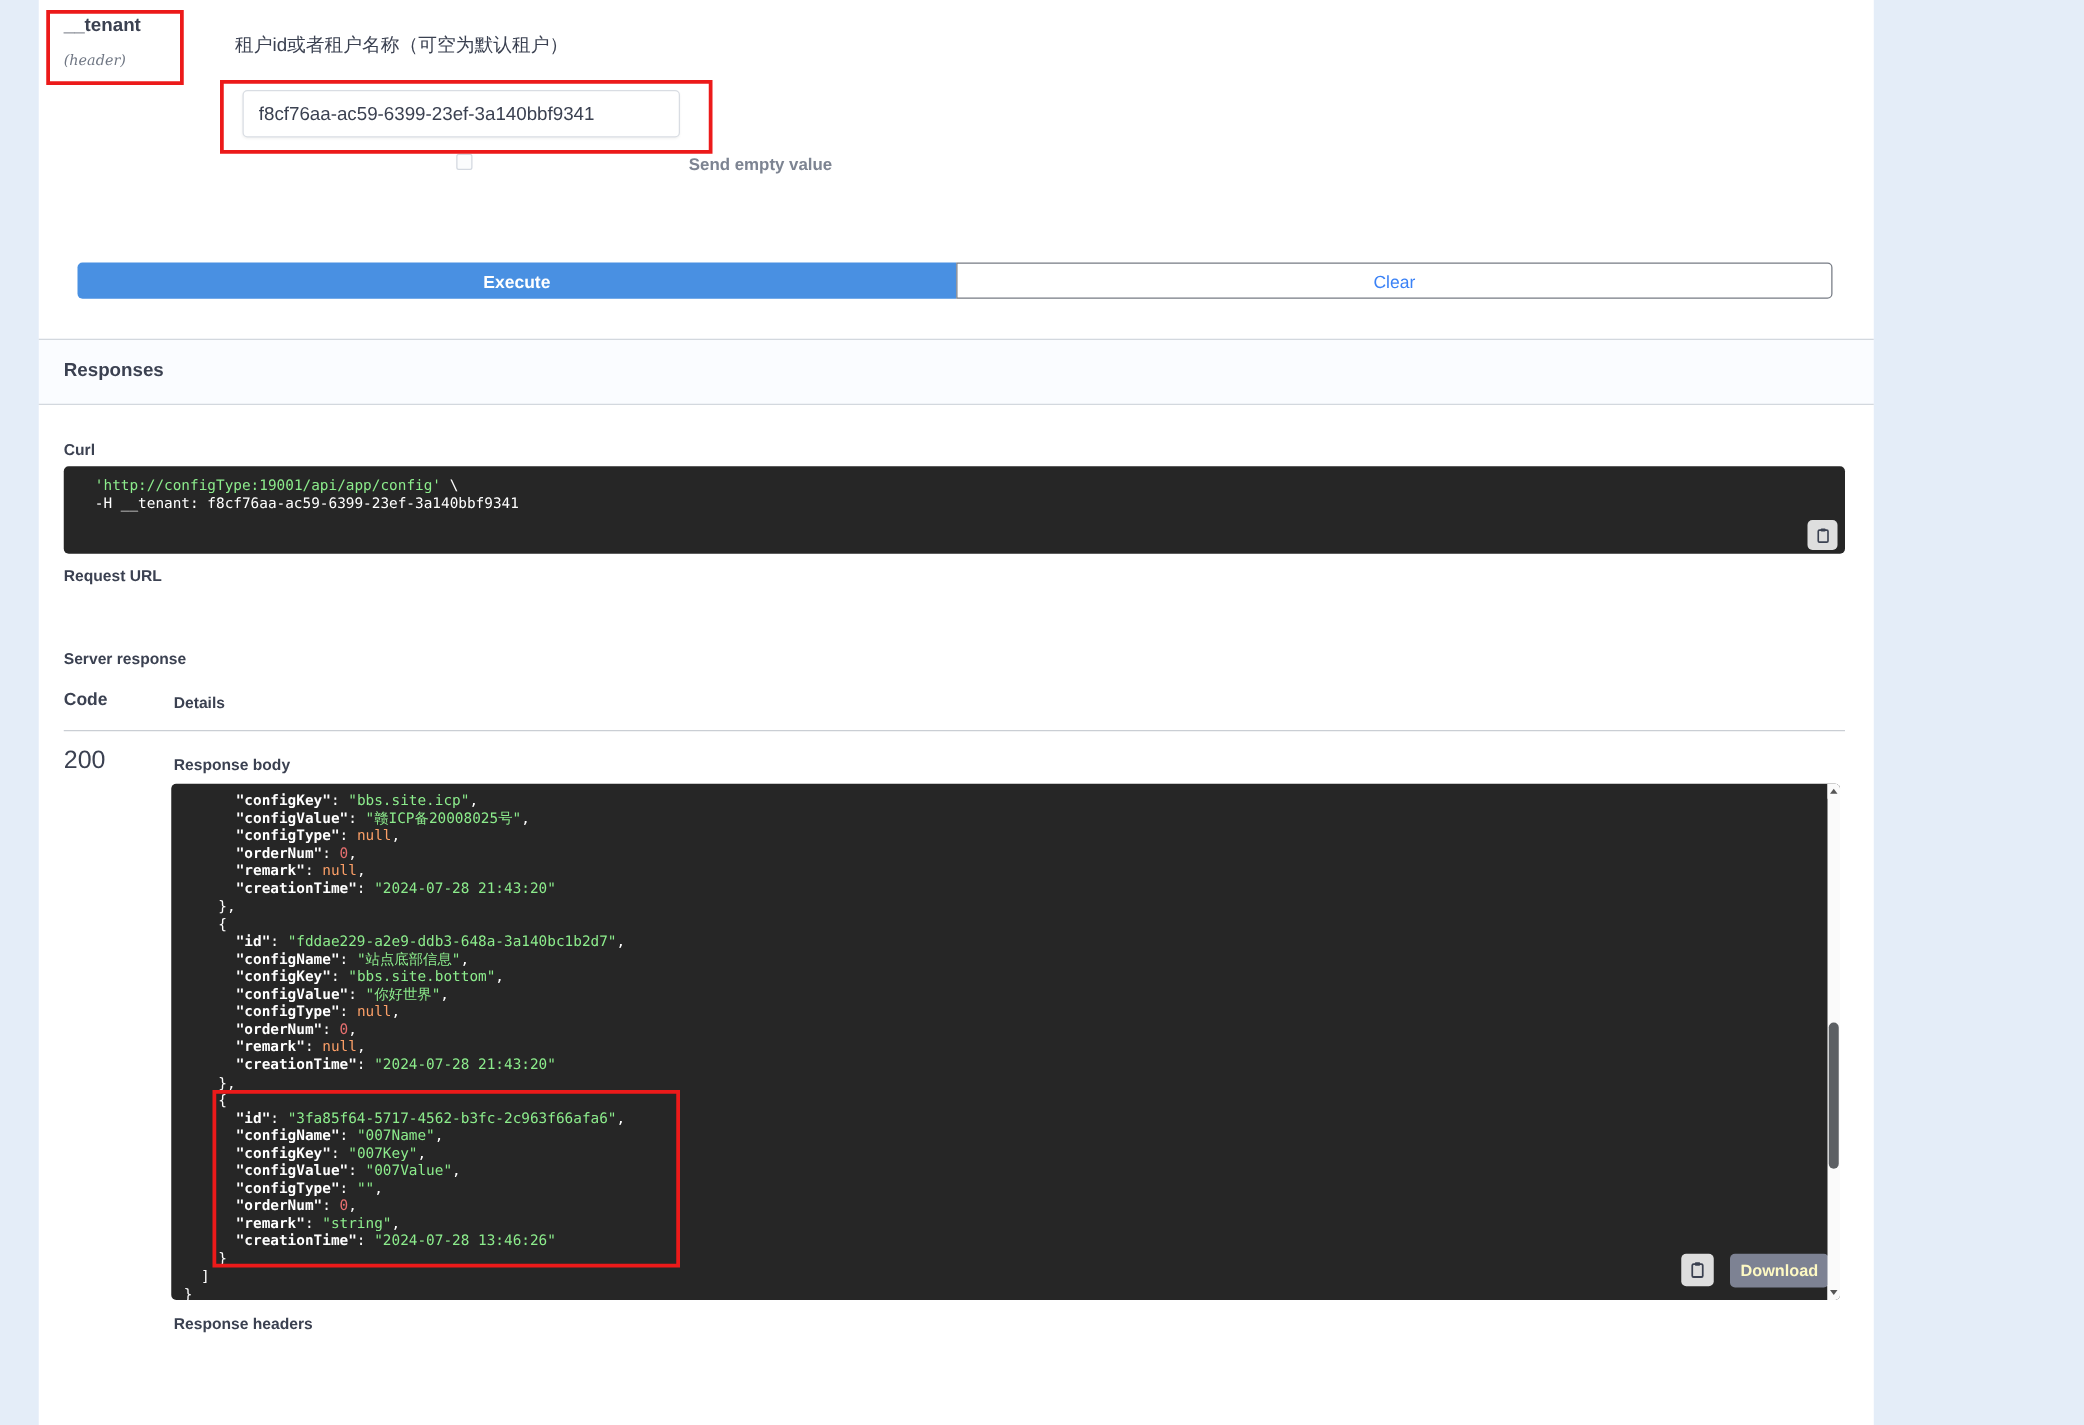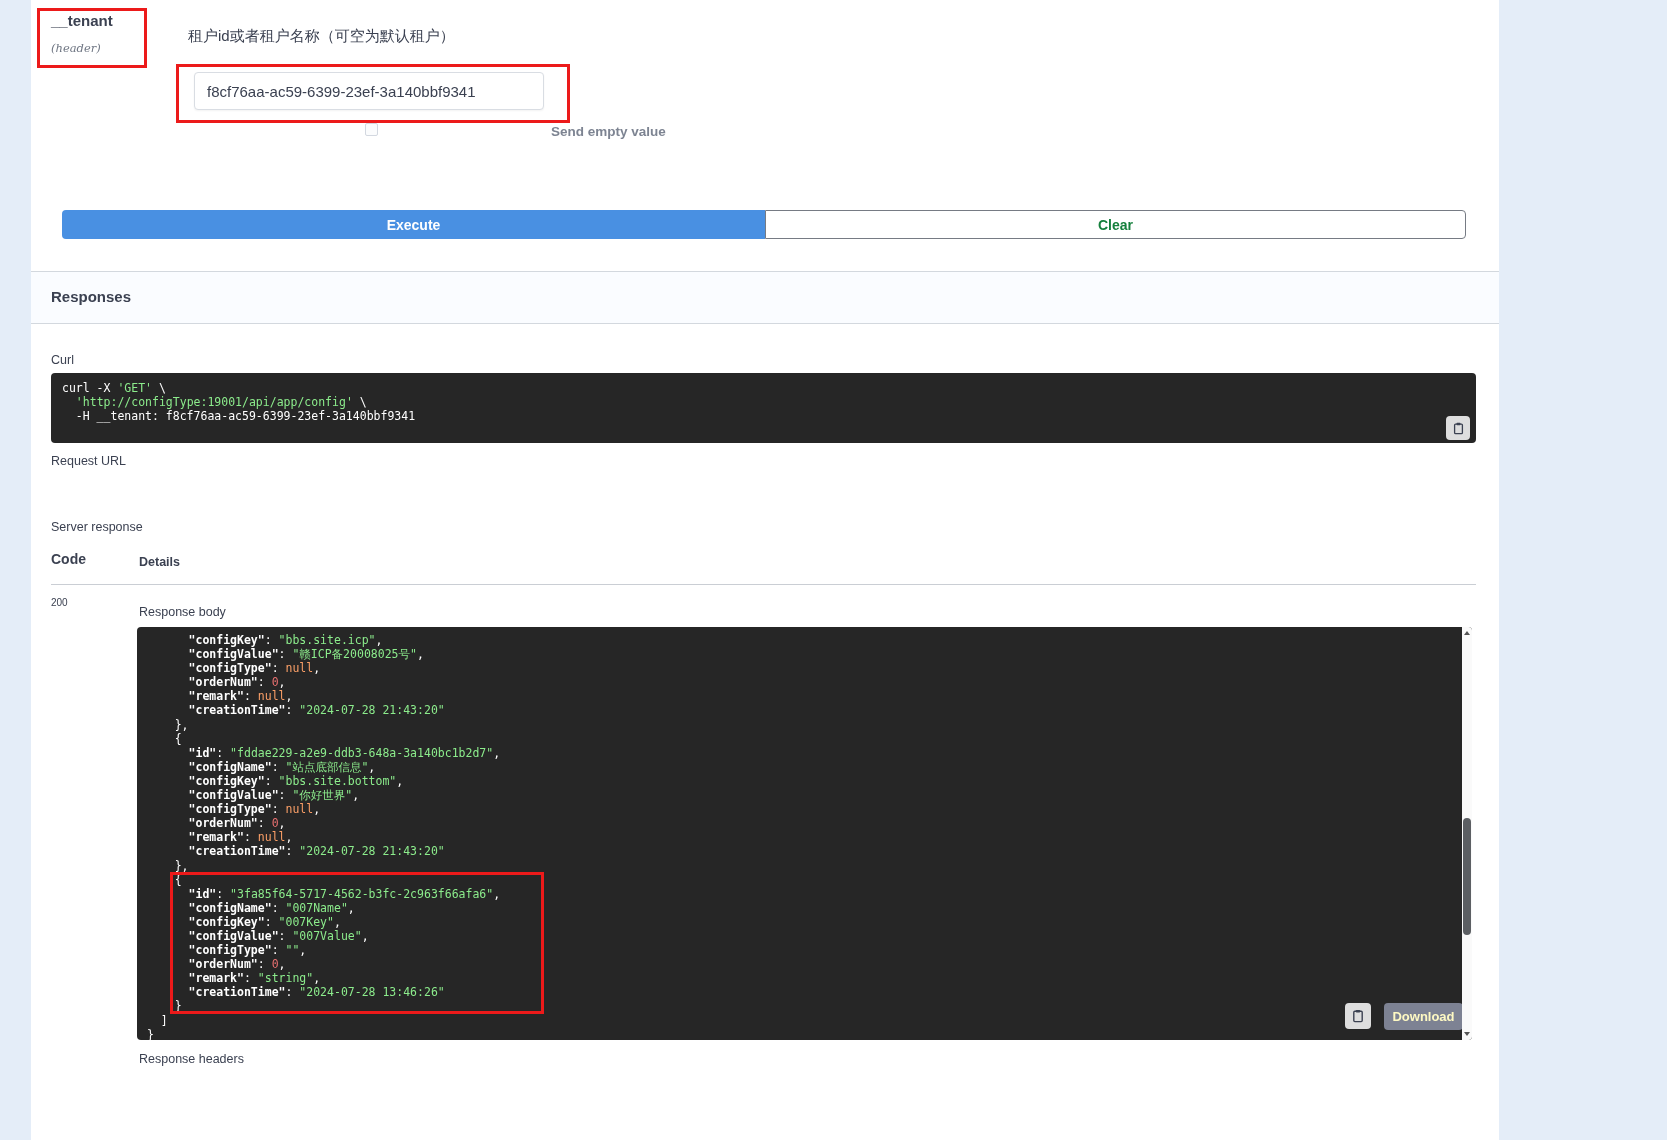--- a/index.html
+++ b/index.html
@@ -37,7 +37,7 @@
   .clear-btn {
     position:absolute; left:765px; top:210px; width:701px; height:29px;
     background:#ffffff; border:1px solid #767b84; border-radius:0 4px 4px 0;
-    color:#15803d; font-weight:bold; font-size:14px; font-family:"Liberation Sans", sans-serif; cursor:pointer;
+    color:#3b82f6; font-weight:normal; font-size:14px; font-family:"Liberation Sans", sans-serif; cursor:pointer;
   }
 
   .responses-band { position:absolute; left:31px; top:271px; width:1468px; height:53px; border-top:1px solid #d3d8de; border-bottom:1px solid #d3d8de; background:rgba(97,175,254,0.03);text-align:center; }

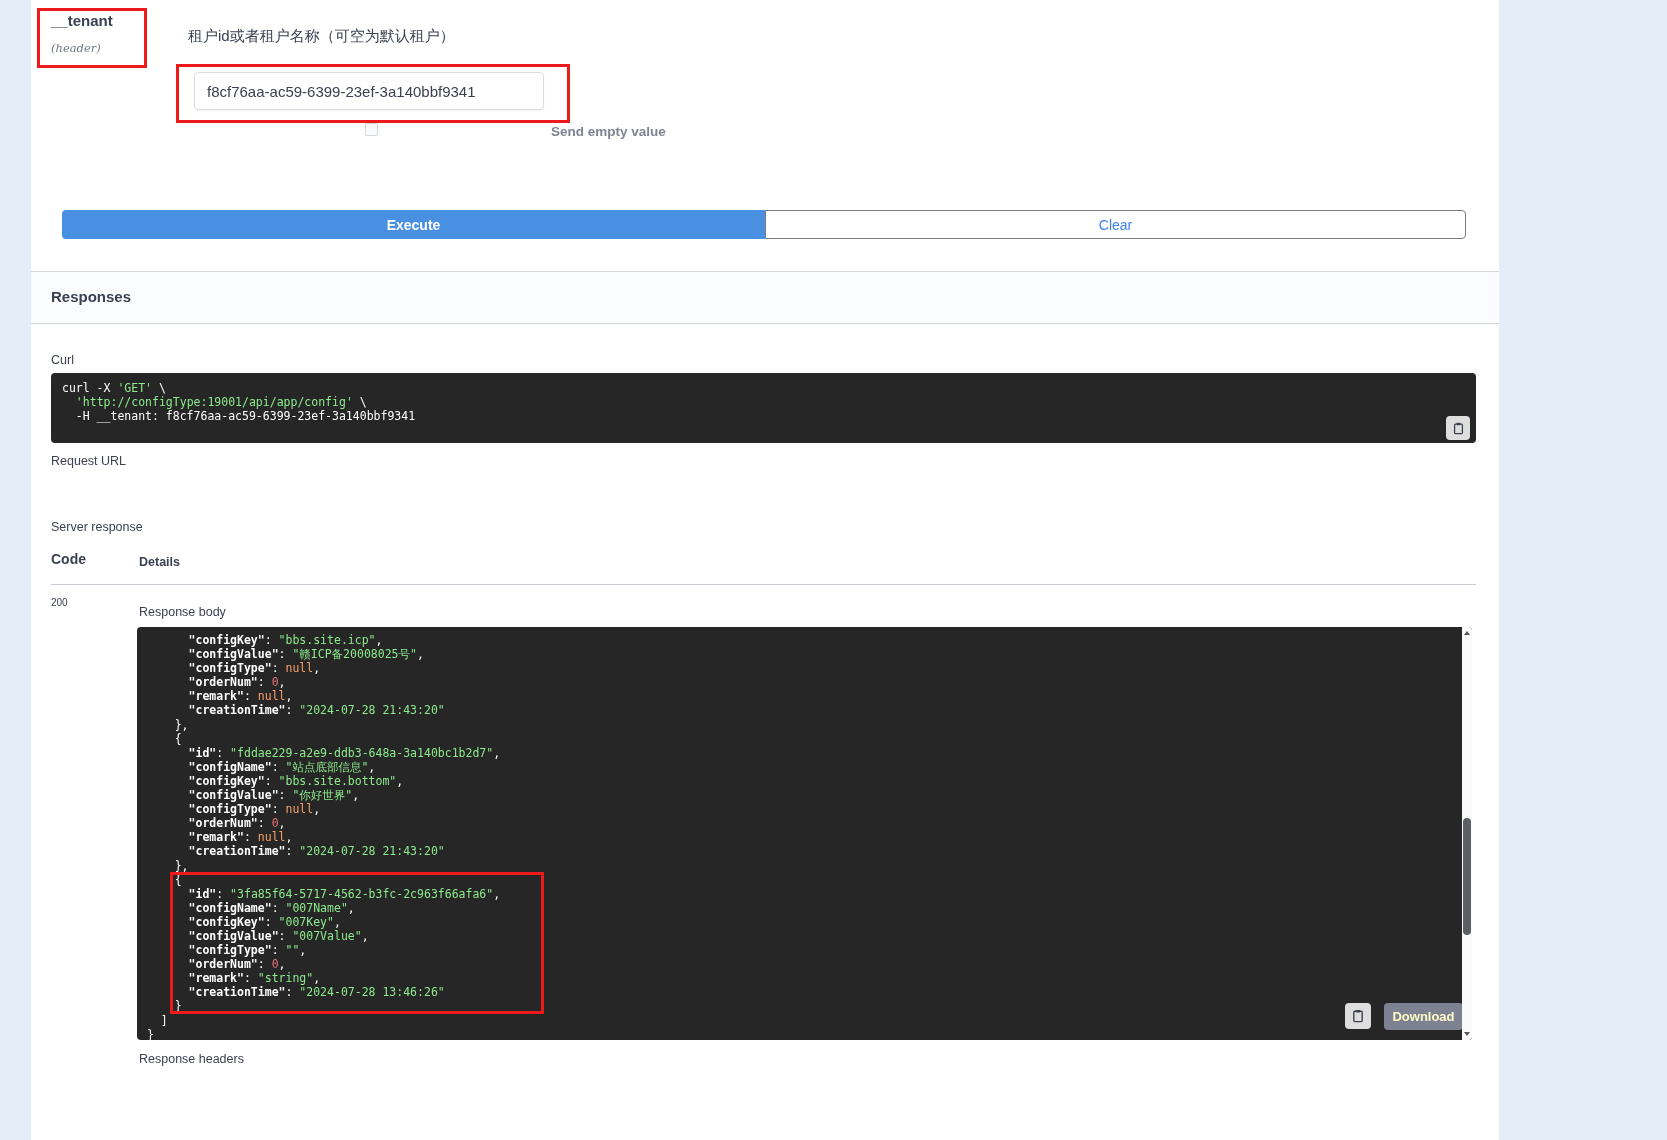--- a/index.html
+++ b/index.html
@@ -43,7 +43,7 @@
   .responses-band { position:absolute; left:31px; top:271px; width:1468px; height:53px; border-top:1px solid #d3d8de; border-bottom:1px solid #d3d8de; background:rgba(97,175,254,0.03);text-align:center; }
   .responses-title { position:absolute; left:20px; top:16px; font-size:15px; font-weight:bold; }
 
-  .sec-label { position:absolute; font-size:12.5px; font-weight:normal; color:#3b4151; }
+  .sec-label { position:absolute; font-size:12.5px; font-weight:bold; color:#3b4151; }
   .lbl-curl { left:51px; top:353px; }
   .lbl-url { left:51px; top:454px; }
   .lbl-server { left:51px; top:520px; }

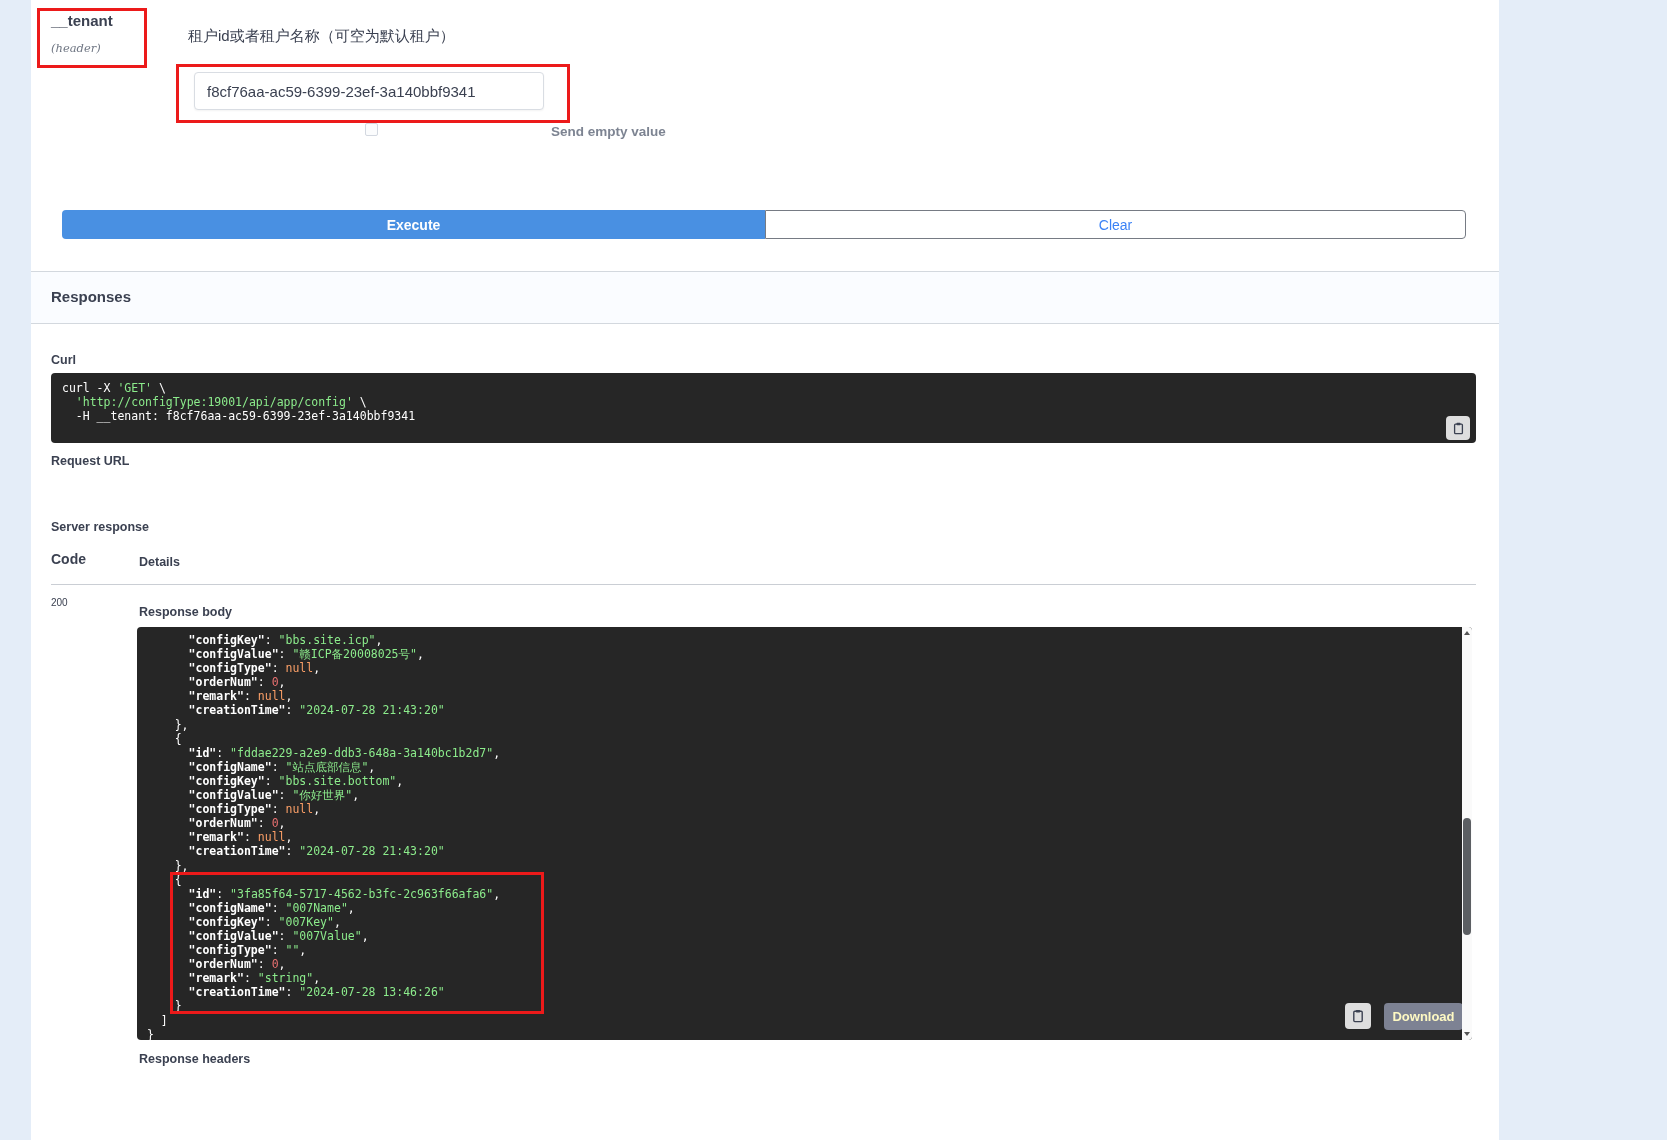--- a/index.html
+++ b/index.html
@@ -125,7 +125,6 @@
   <div class="sec-label lbl-curl">Curl</div>
   <div class="code-block curl-block">
     <div>
-        <div class="code-line"><span class="tok-plain">curl -X </span><span class="tok-str">'GET'</span><span class="tok-plain"> \</span></div>
         <div class="code-line"><span class="tok-plain">  </span><span class="tok-str">'http://configType:19001/api/app/config'</span><span class="tok-plain"> \</span></div>
         <div class="code-line"><span class="tok-plain">  -H __tenant: f8cf76aa-ac59-6399-23ef-3a140bbf9341</span></div>
       </div>

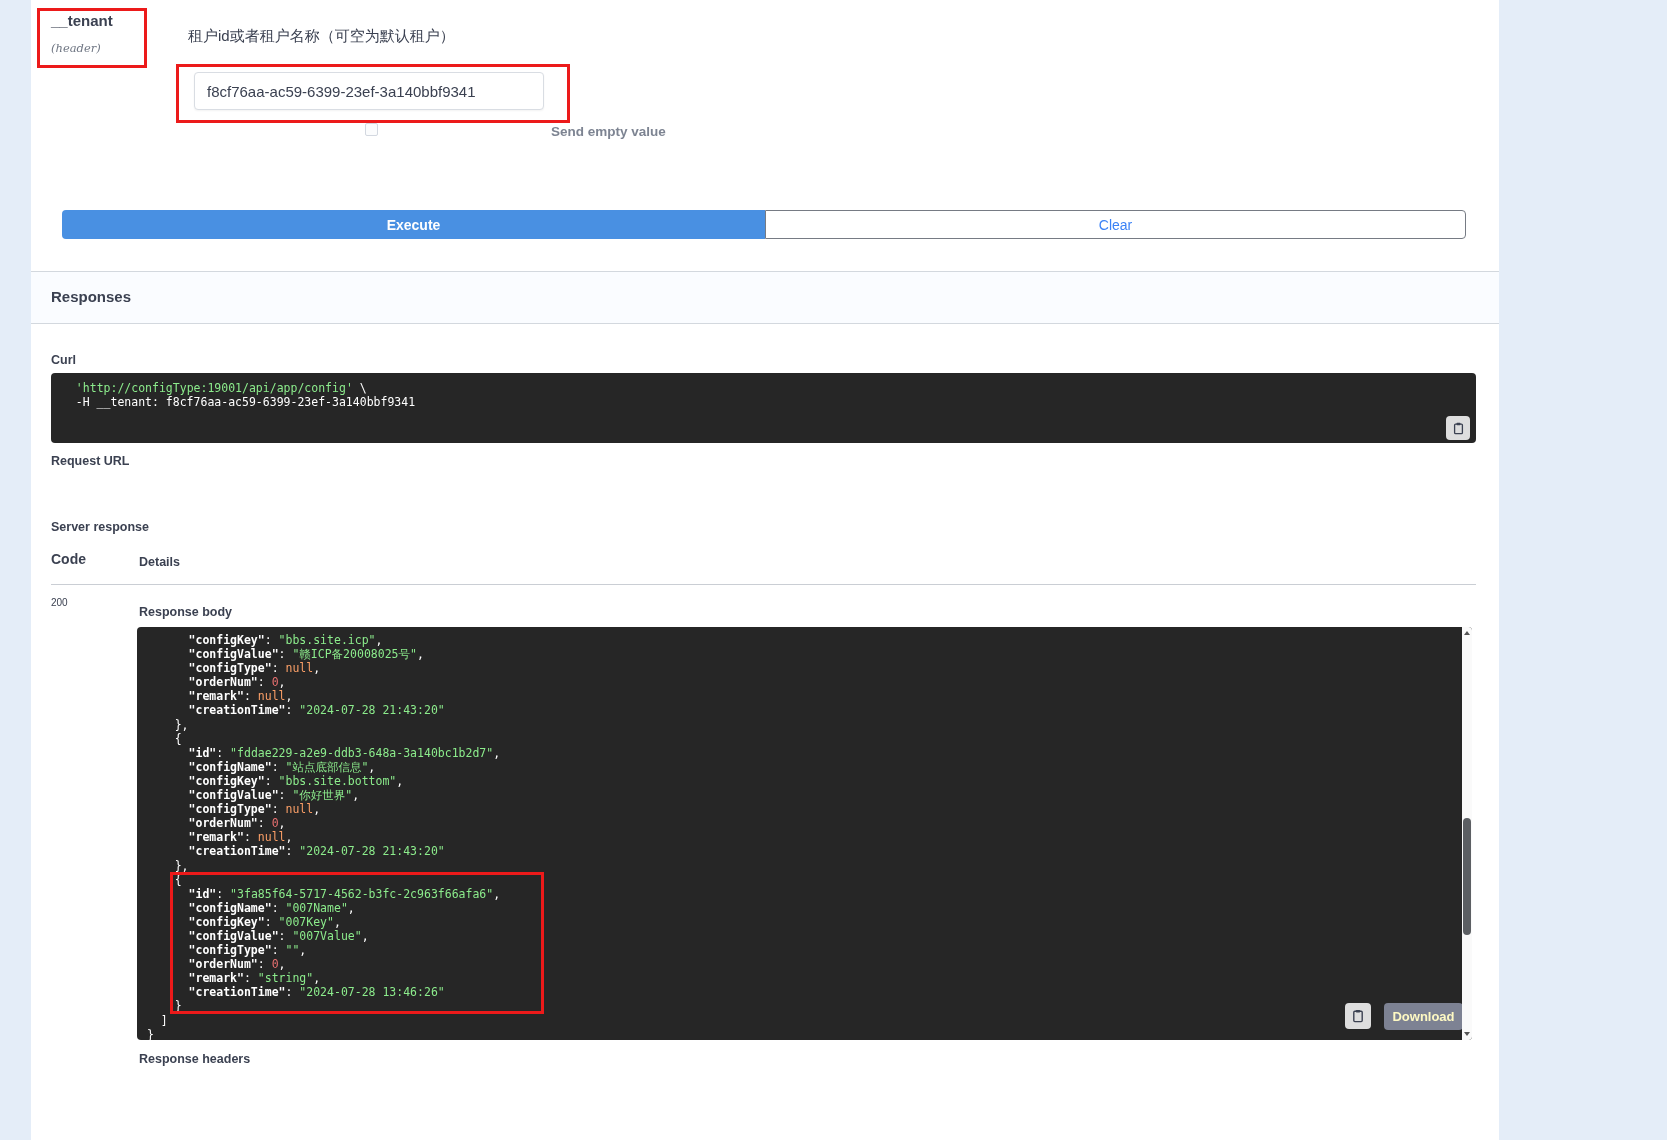--- a/index.html
+++ b/index.html
@@ -52,7 +52,7 @@
   .th-code { position:absolute; left:51px; top:551px; font-size:14px; font-weight:bold; }
   .th-details { position:absolute; left:139px; top:555px; font-size:12.5px; font-weight:bold; }
   .table-divider { position:absolute; left:51px; top:584px; width:1425px; border-top:1px solid #caced4; }
-  .status-code { position:absolute; left:51px; top:597px; font-size:10px; }
+  .status-code { position:absolute; left:51px; top:597px; font-size:20px; }
 
   .code-block {
     position:absolute; background:#262626; border-radius:4px; color:#ffffff;

